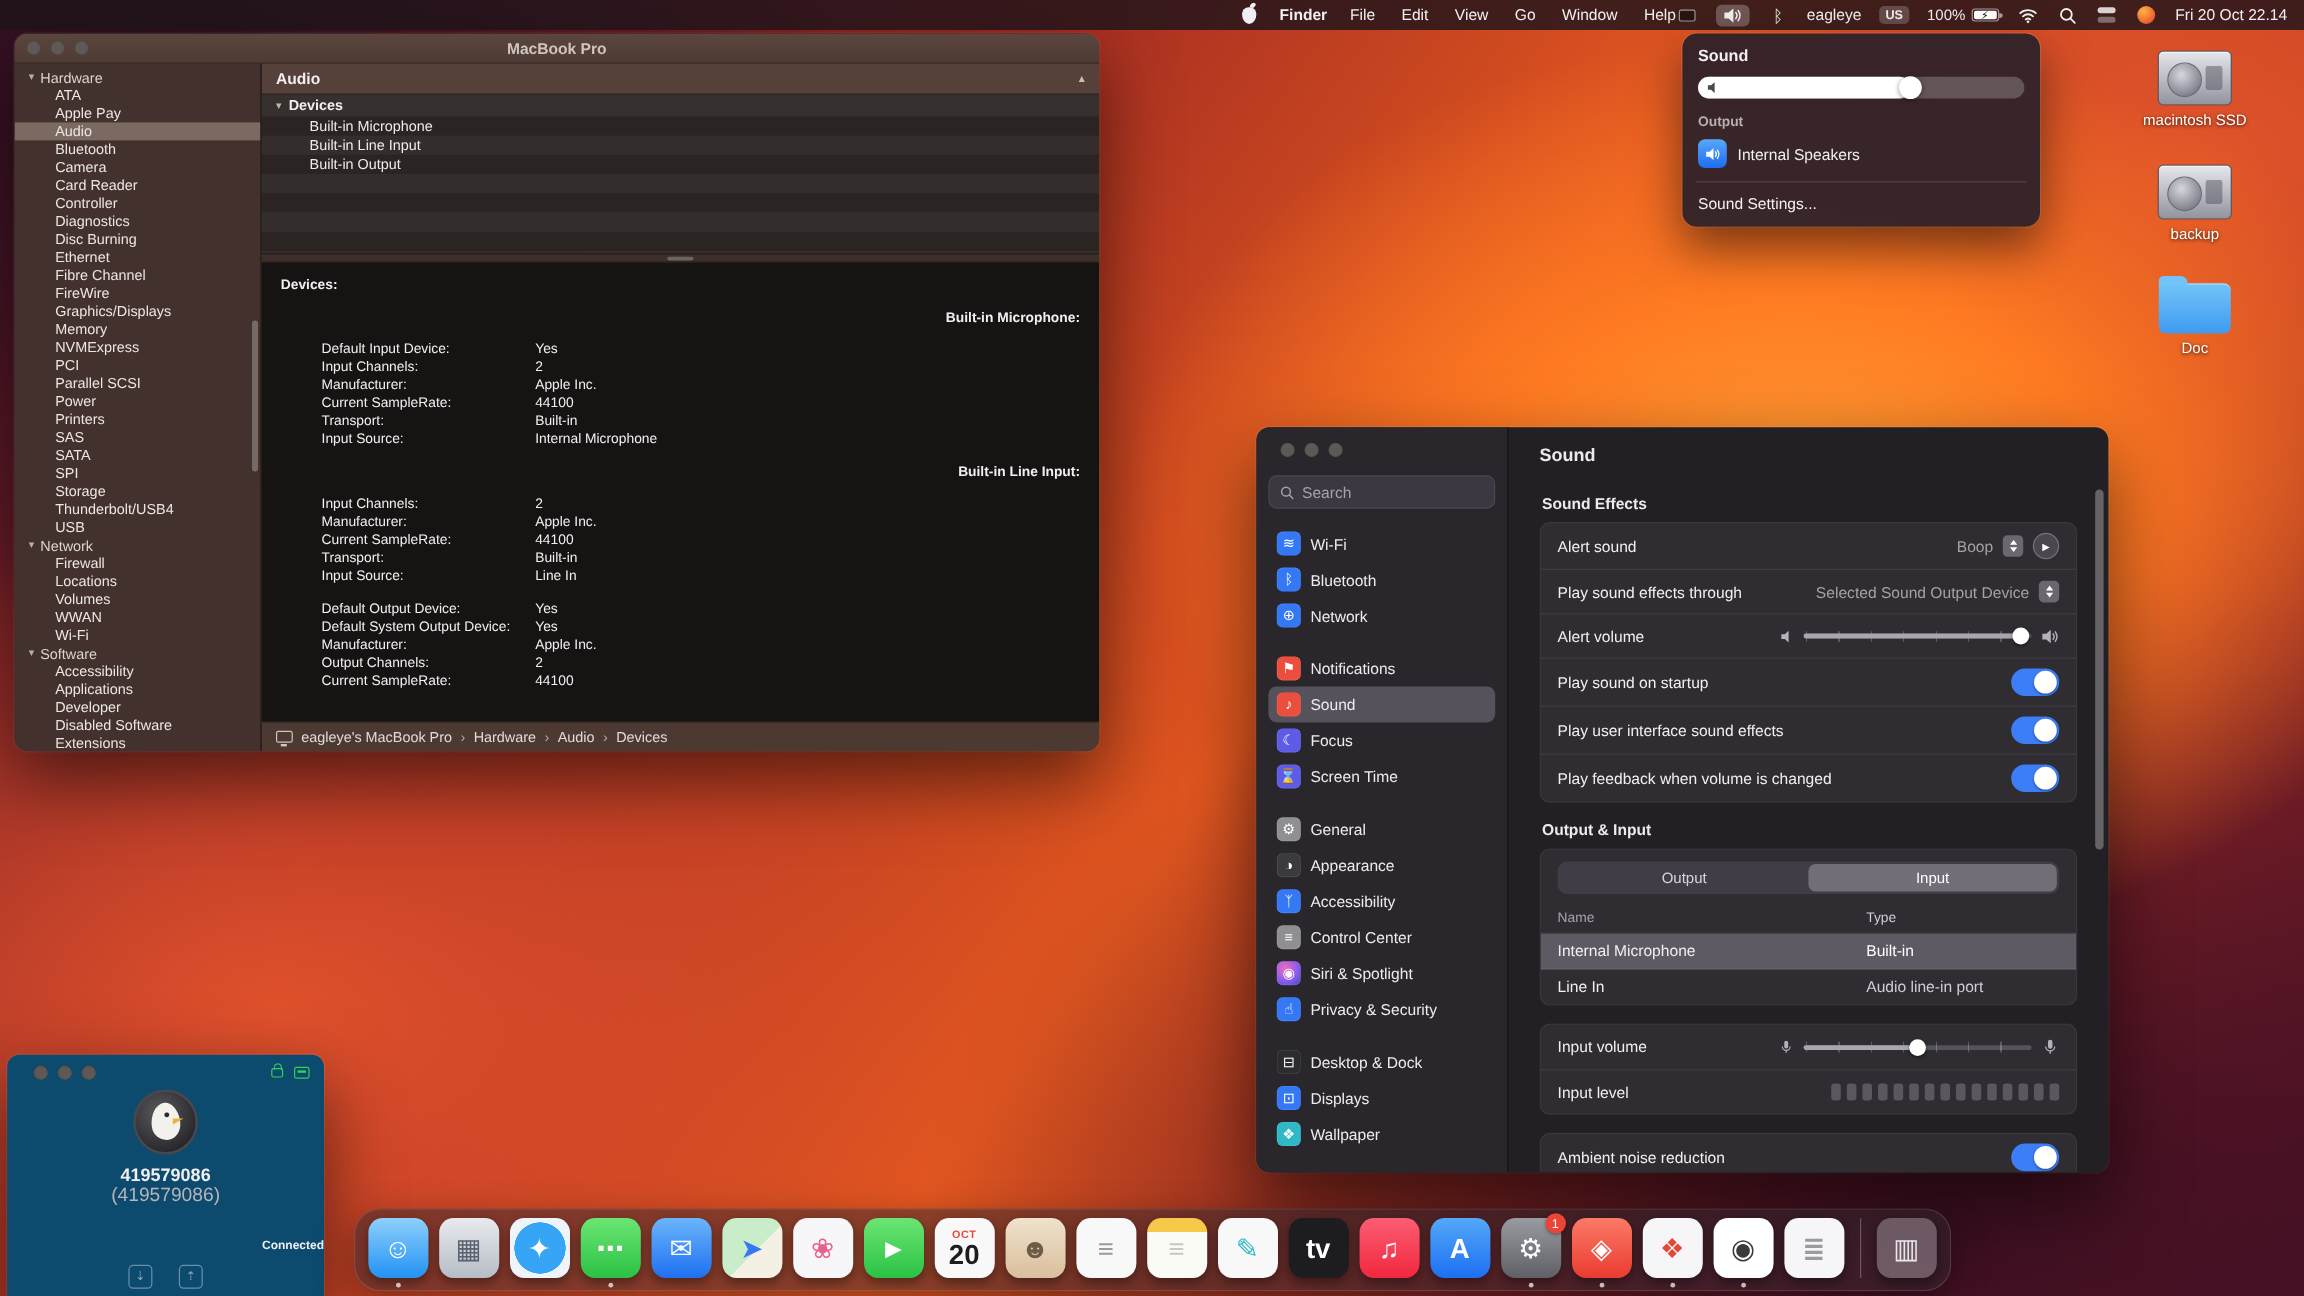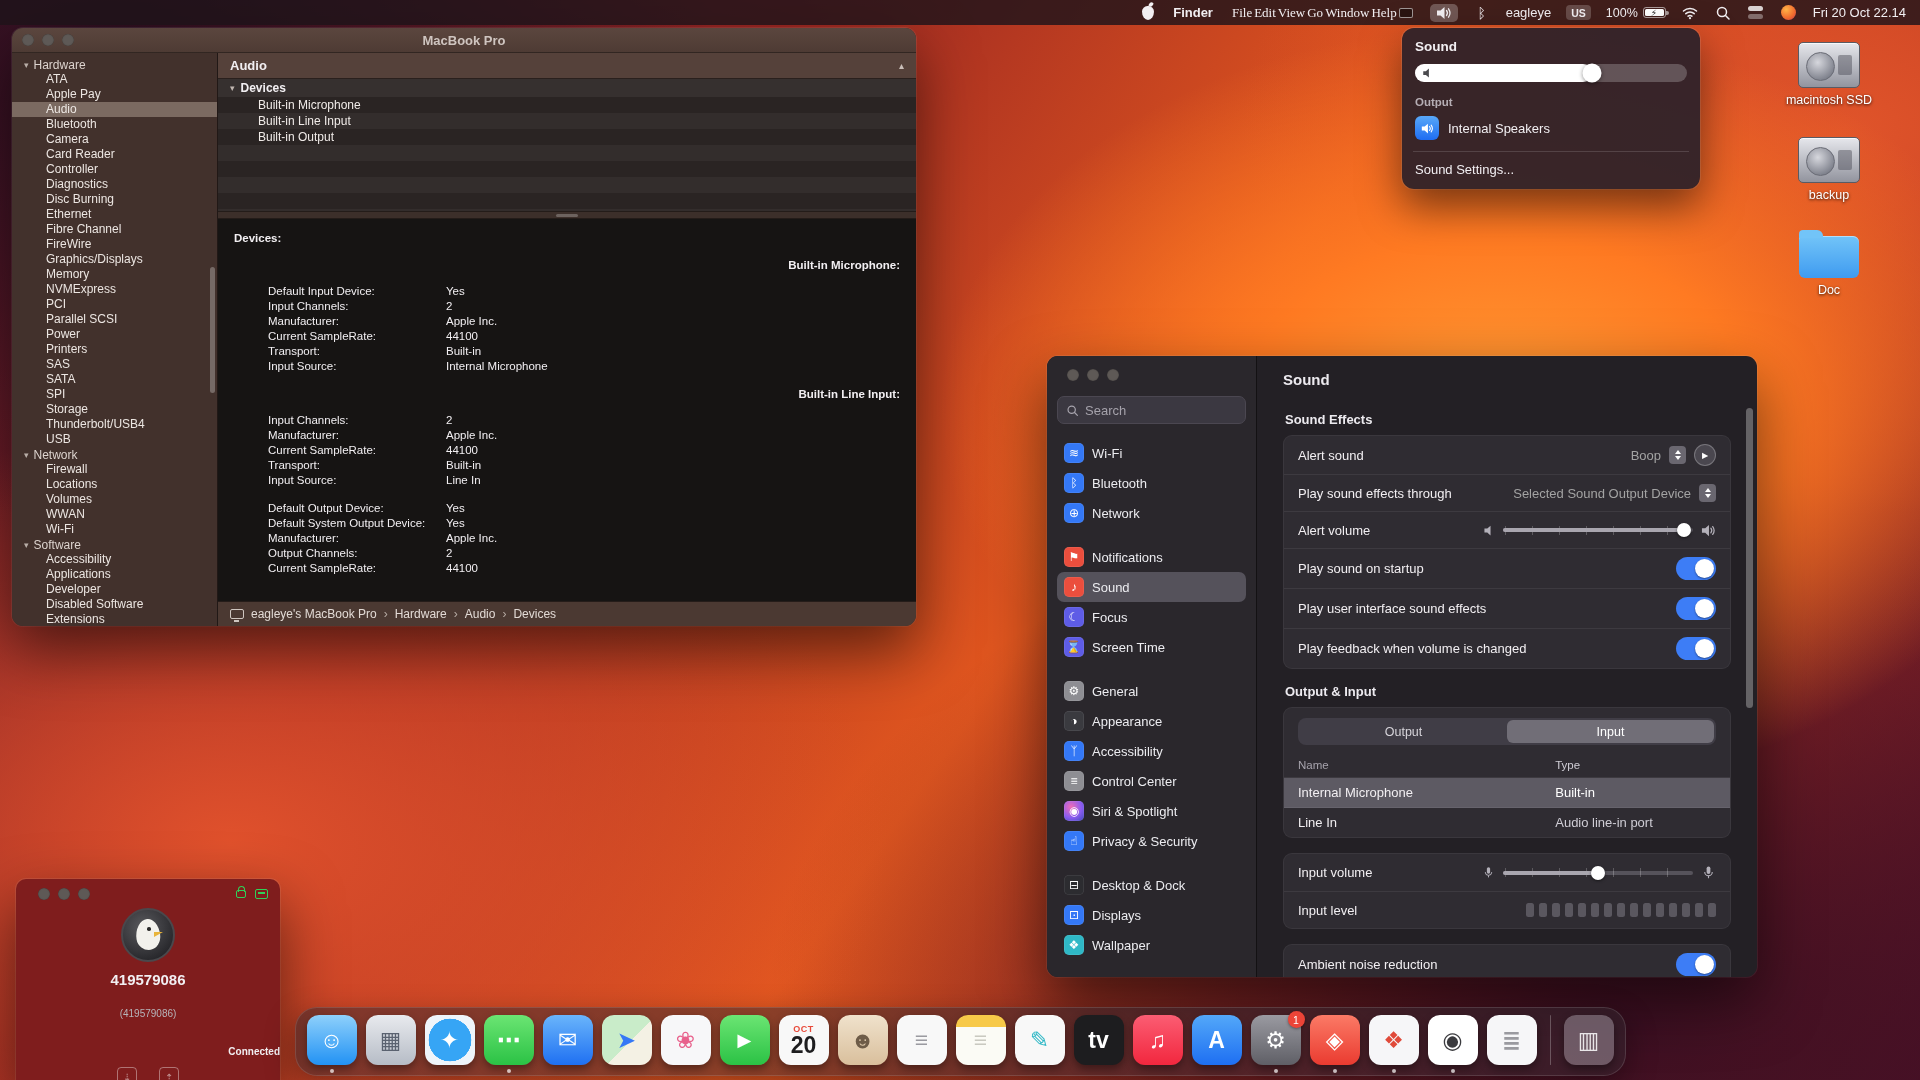--- a/index.html
+++ b/index.html
@@ -26,7 +26,7 @@
   .apple-logo { width:12px; height:14px; background:#f2eff2; border-radius:45% 45% 50% 50%/40% 40% 60% 60%; position:relative; display:inline-block; }
   .apple-logo::before { content:""; position:absolute; top:-4px; left:55%; width:4px; height:5px; background:#f2eff2; border-radius:70% 30% 70% 30%; transform:rotate(28deg);}
   .mb-app { font-weight:bold; }
-  .mb-menus { display:flex; gap:2px;font-family:Liberation Serif, serif; }
+  .mb-menus { display:flex; gap:22px; }
   .mb-item { cursor:default; }
   .mb-ico { display:inline-flex; align-items:center; justify-content:center; height:18px; min-width:18px; }
   .mb-ico.active { background:rgba(255,255,255,.25); border-radius:5px; padding:1px 6px; }

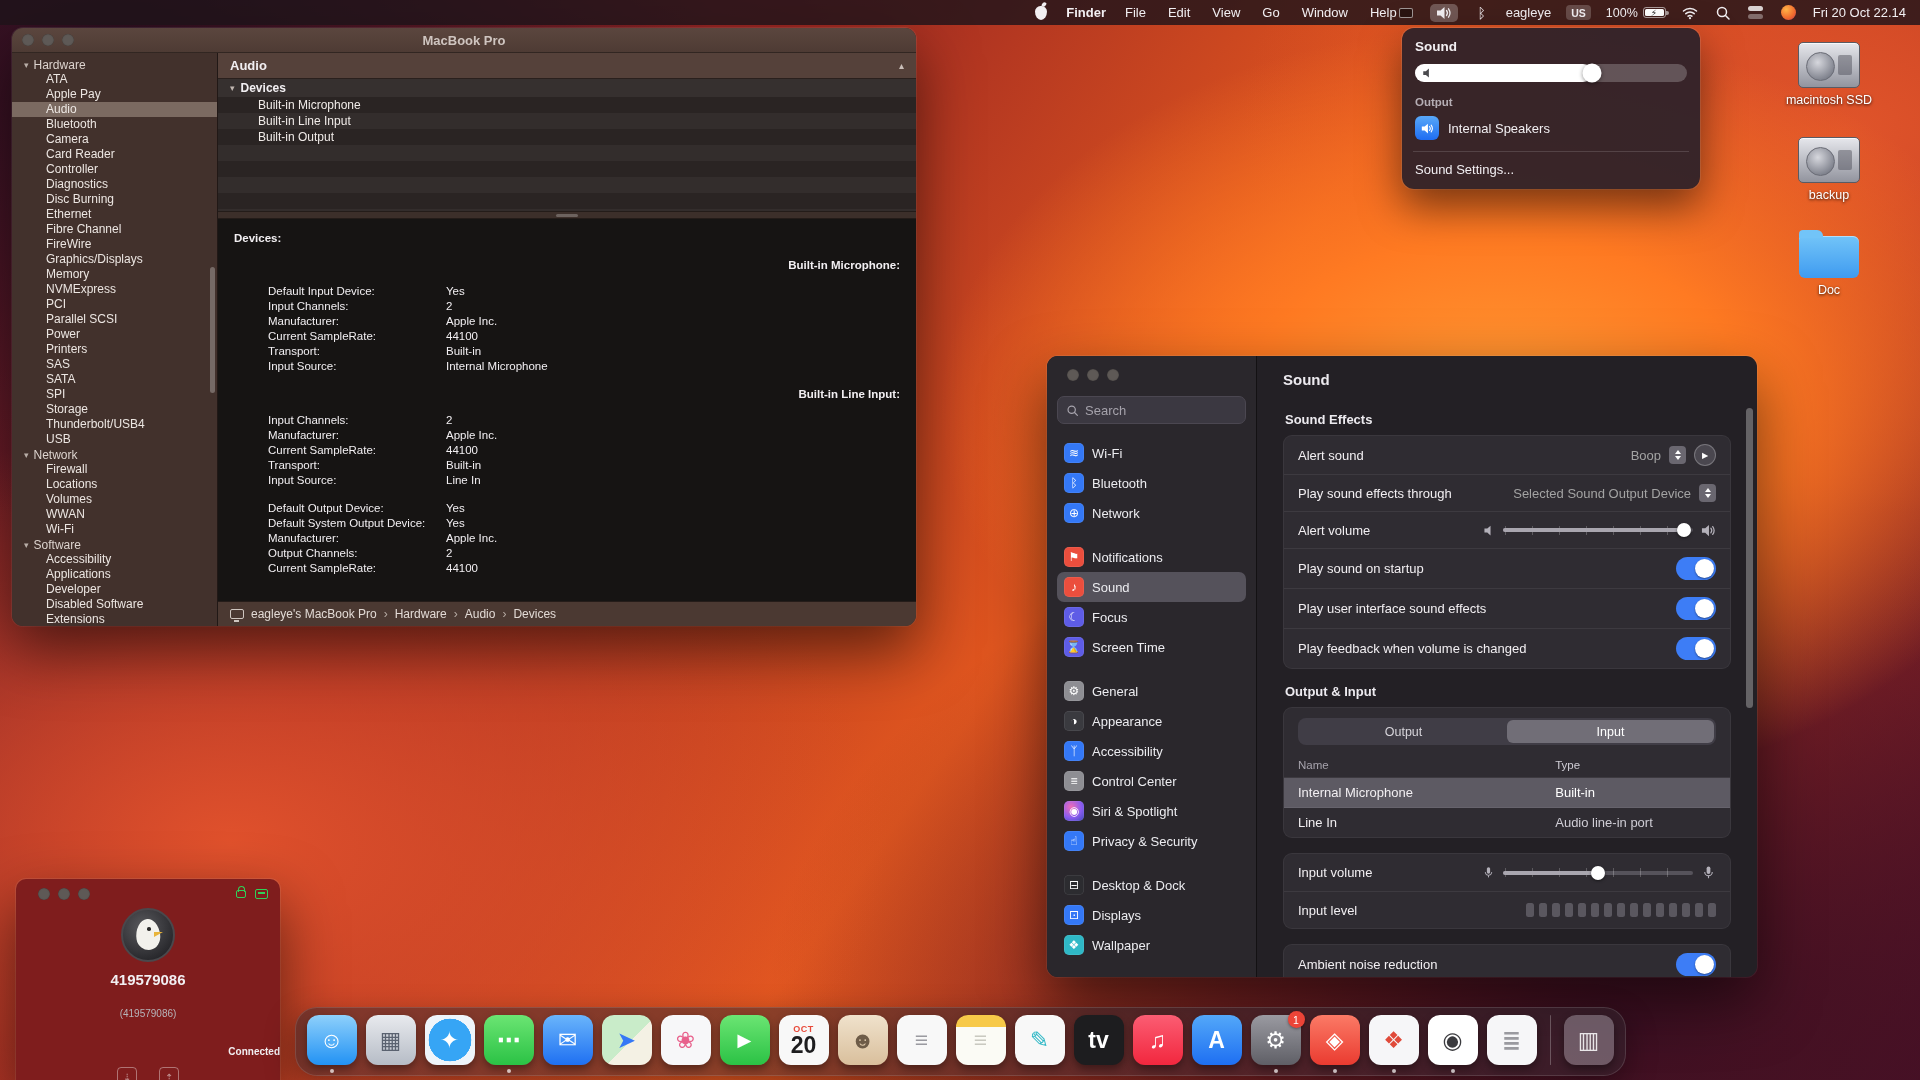--- a/index.html
+++ b/index.html
@@ -158,7 +158,7 @@
   .st-scroll-thumb { position:absolute; top:0; width:7px; height:300px; border-radius:4px; background:rgba(255,255,255,.30); }
 
   
-  .remote { left:16px; top:879px; width:264px; height:201px; border-radius:10px 10px 0 0; background:#7f1d1d; overflow:hidden; z-index:25; }
+  .remote { left:6px; top:879px; width:264px; height:201px; border-radius:10px 10px 0 0; background:#0c4a6e; overflow:hidden; z-index:25; }
   .rw-top { display:flex; align-items:center; justify-content:space-between; padding:9px 12px 0; }
   .rw-status-icons { display:flex; gap:9px; align-items:center; }
   .rw-lock { width:10px; height:8px; border:1.5px solid #30d158; border-radius:2px; position:relative; display:inline-block;}

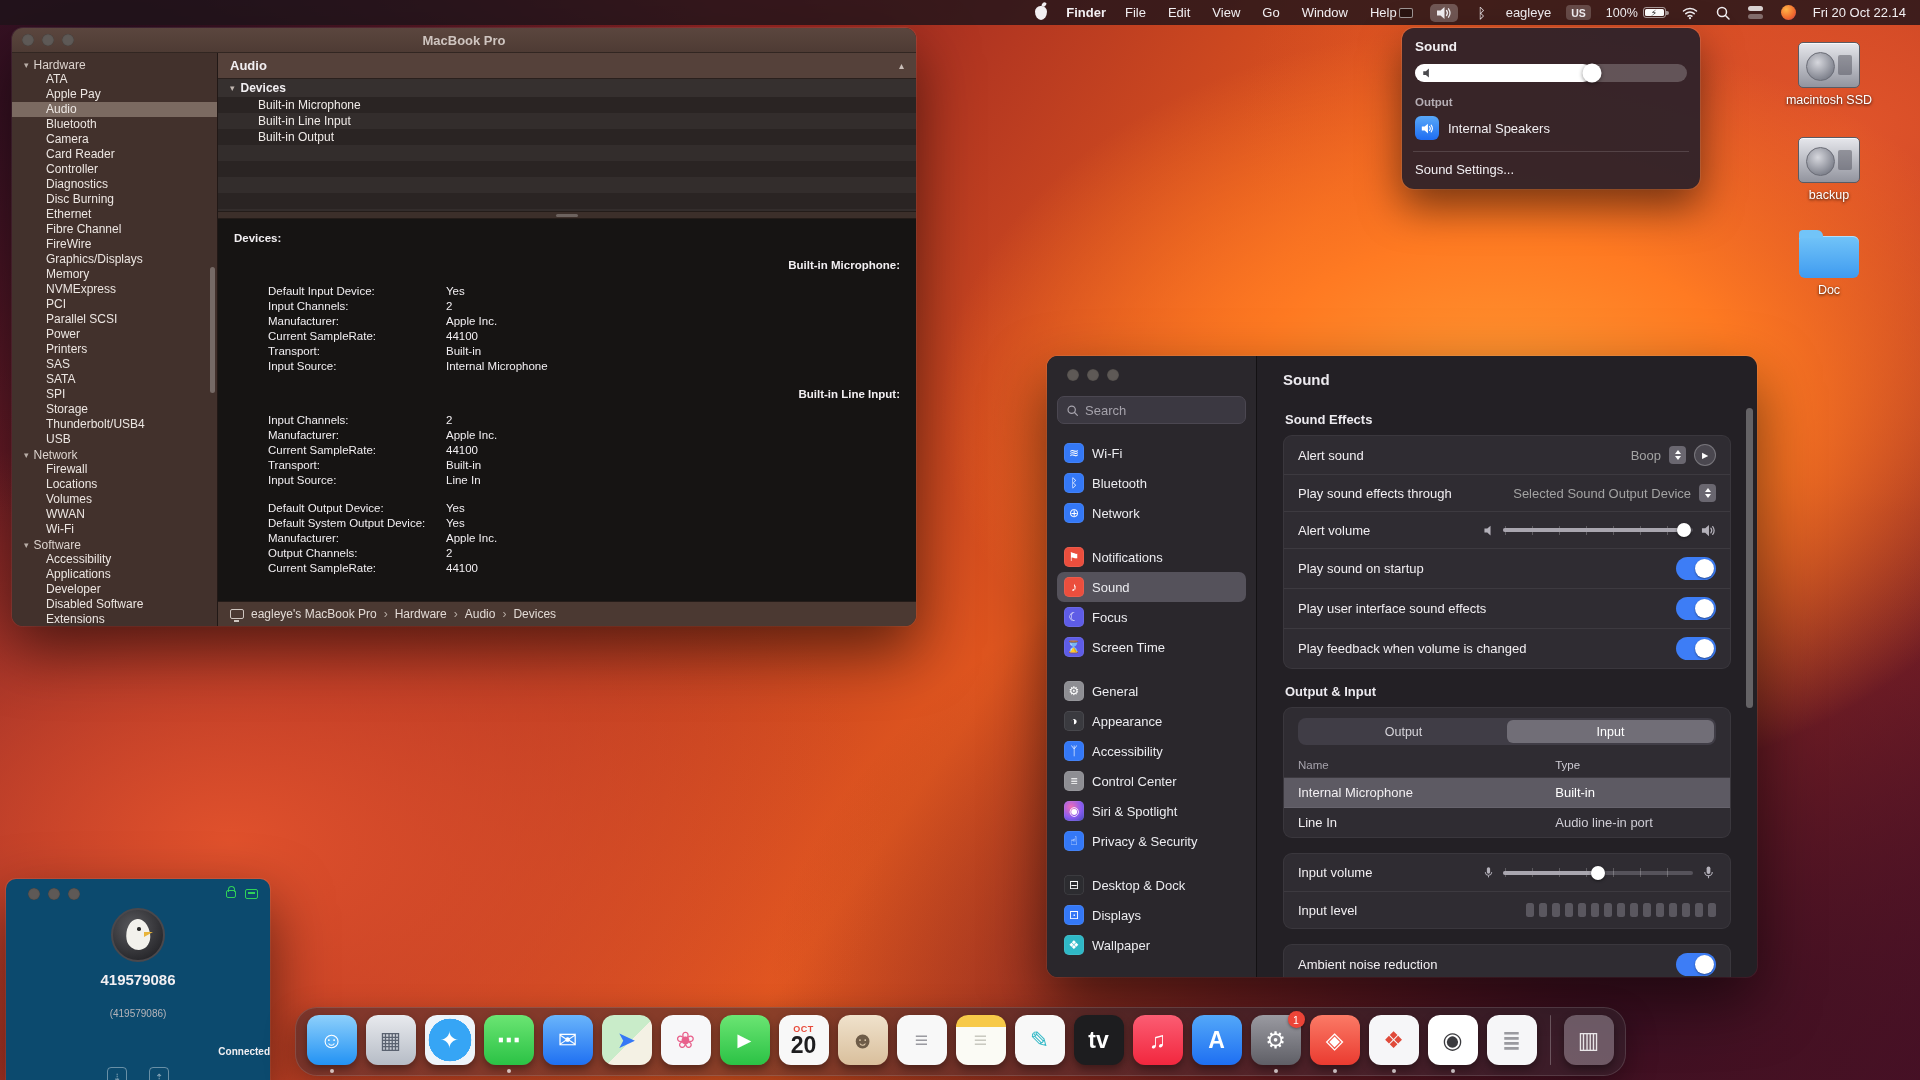--- a/index.html
+++ b/index.html
@@ -170,7 +170,7 @@
   .rw-avatar .beak { position:absolute; left:31px; top:22px; width:0; height:0; border-top:5px solid #e8b43a; border-right:9px solid transparent; border-bottom:3px solid transparent; }
   .rw-avatar .eye { position:absolute; left:24px; top:17px; width:3.5px; height:3.5px; border-radius:50%; background:#2a2a2a; }
   .rw-id { text-align:center; font-size:15px; font-weight:bold; }
-  .rw-alias { text-align:center; font-size:10px; color:#b6b4b9; margin-top:20px; }
+  .rw-alias { text-align:center; font-size:16px; color:#b6b4b9; margin-top:0; }
   .rw-status { text-align:right; font-size:10px; margin-top:27px;font-weight:bold; }
   .rw-actions { display:flex; justify-content:center; gap:22px; margin-top:10px; opacity:.7; }
   .rw-act { width:20px; height:20px; border:1.5px solid rgba(255,255,255,.55); border-radius:4px; display:flex; align-items:center; justify-content:center; font-size:10px; color:rgba(255,255,255,.75);}

